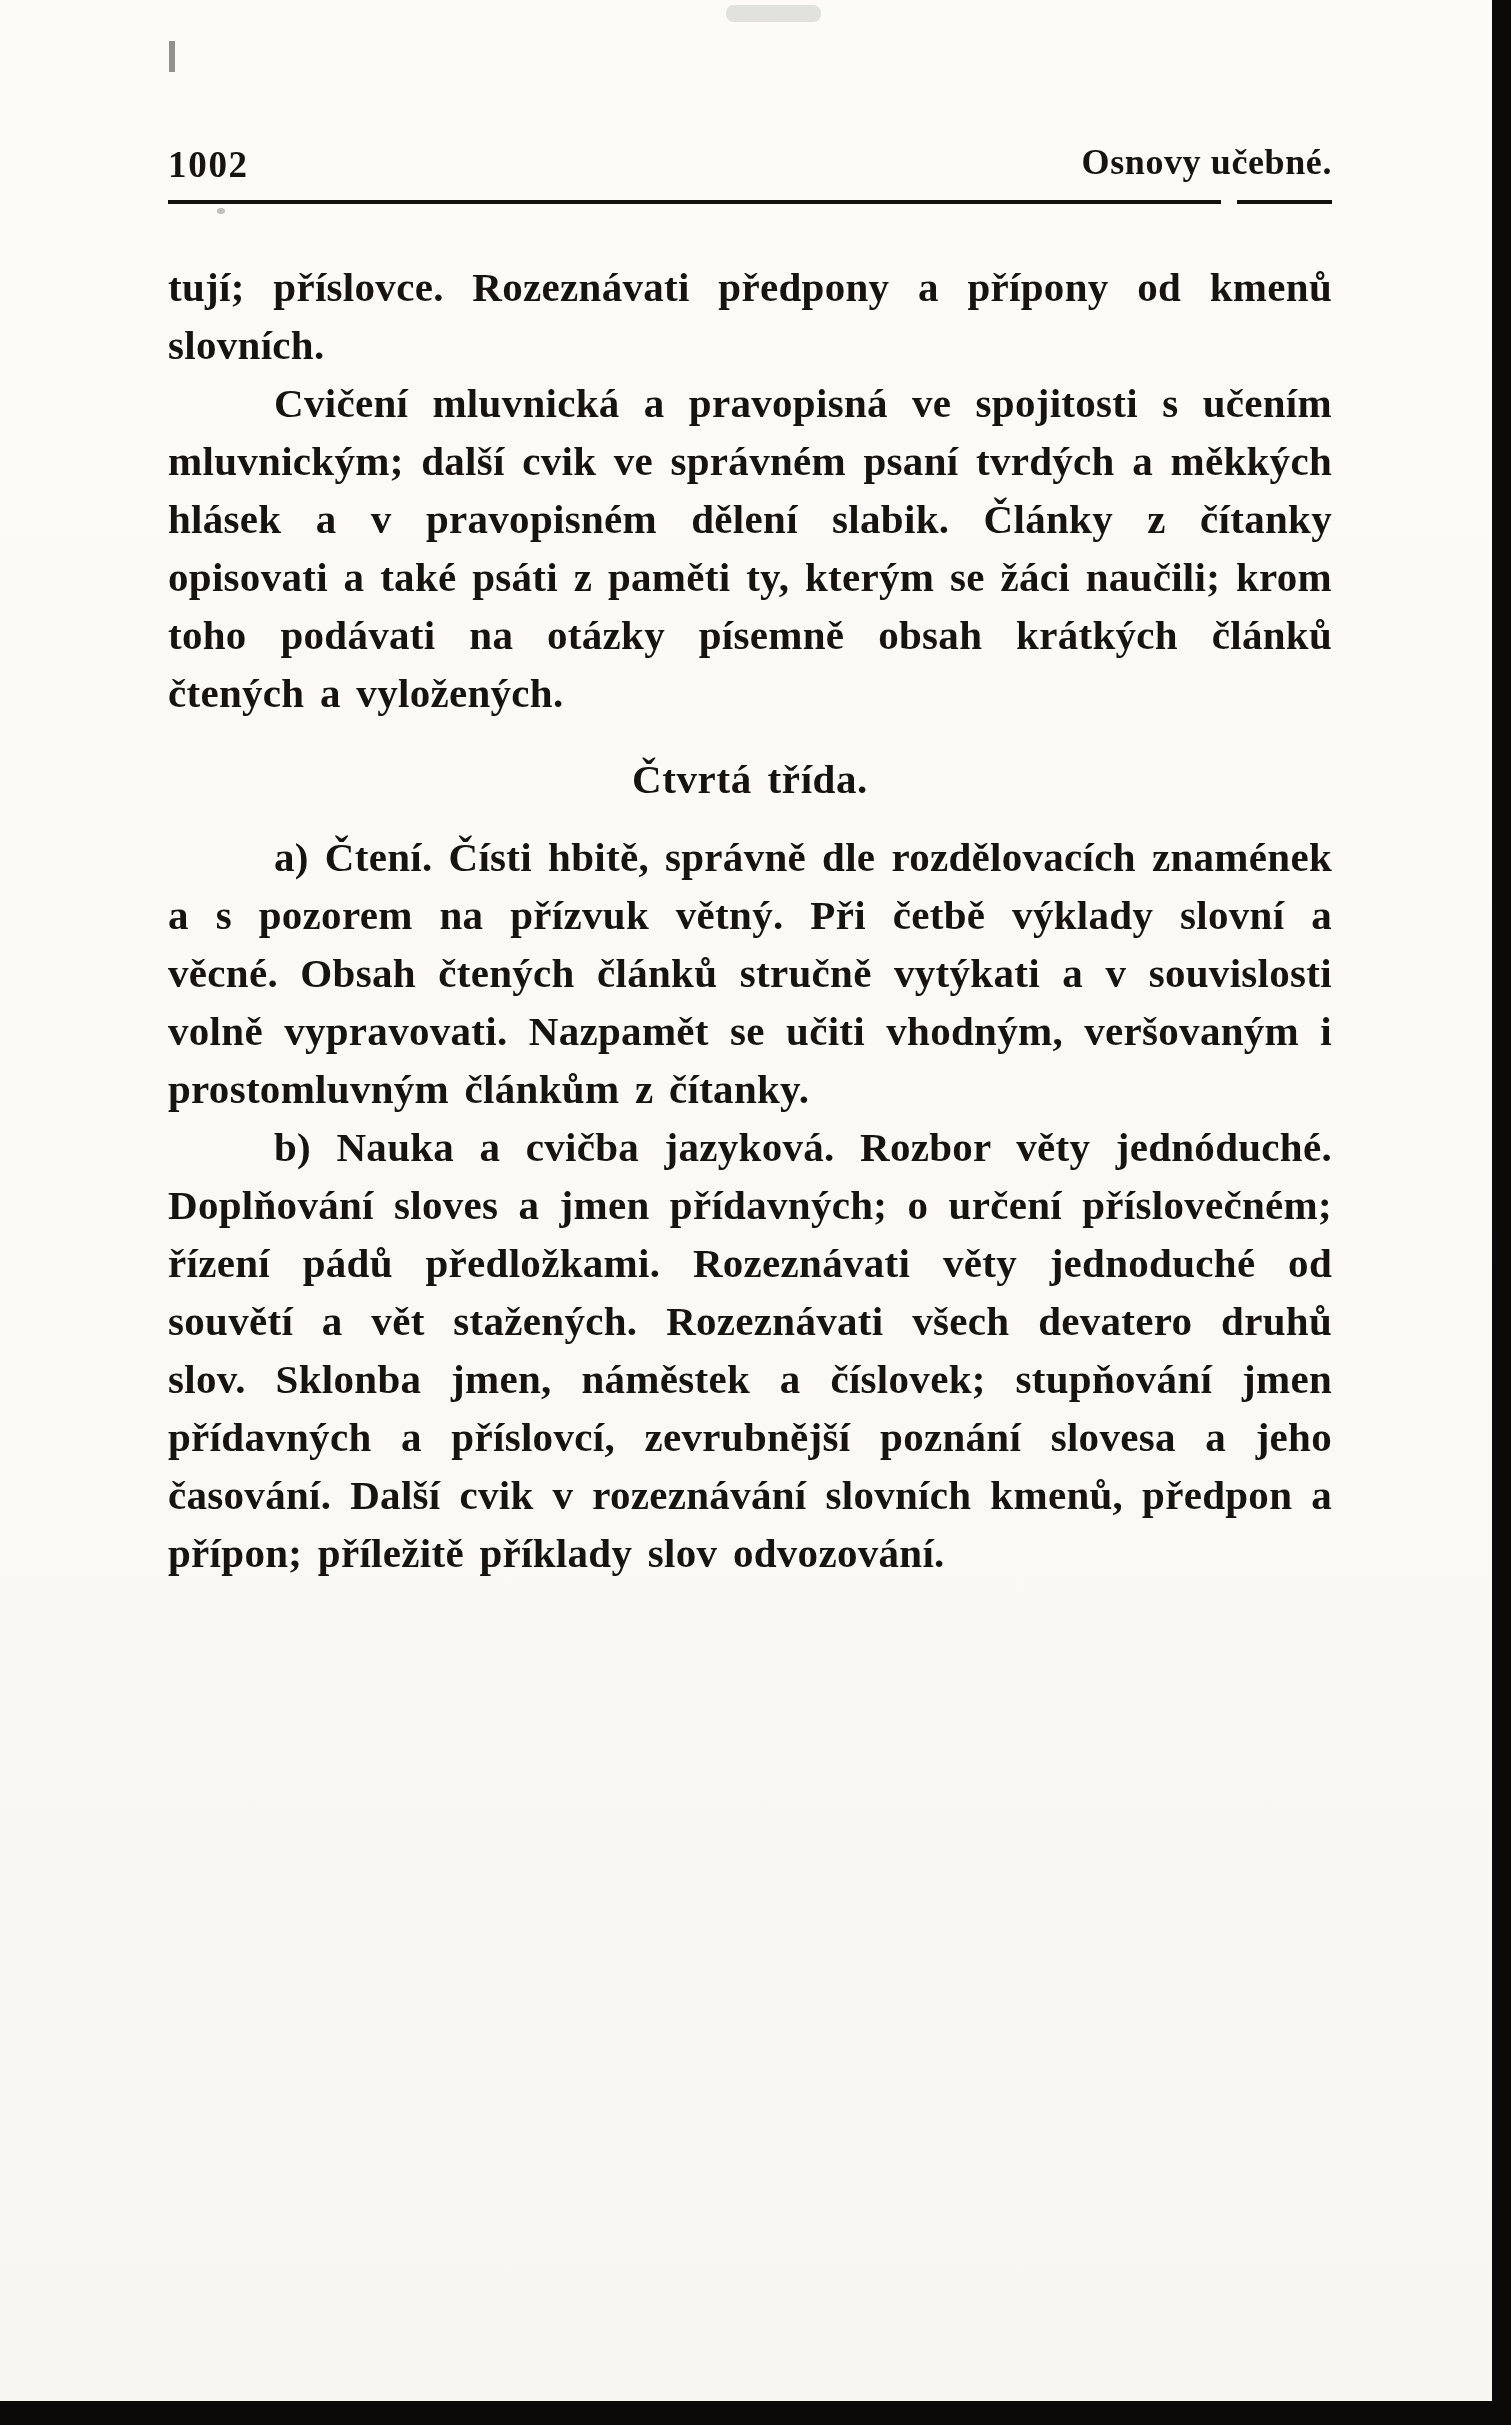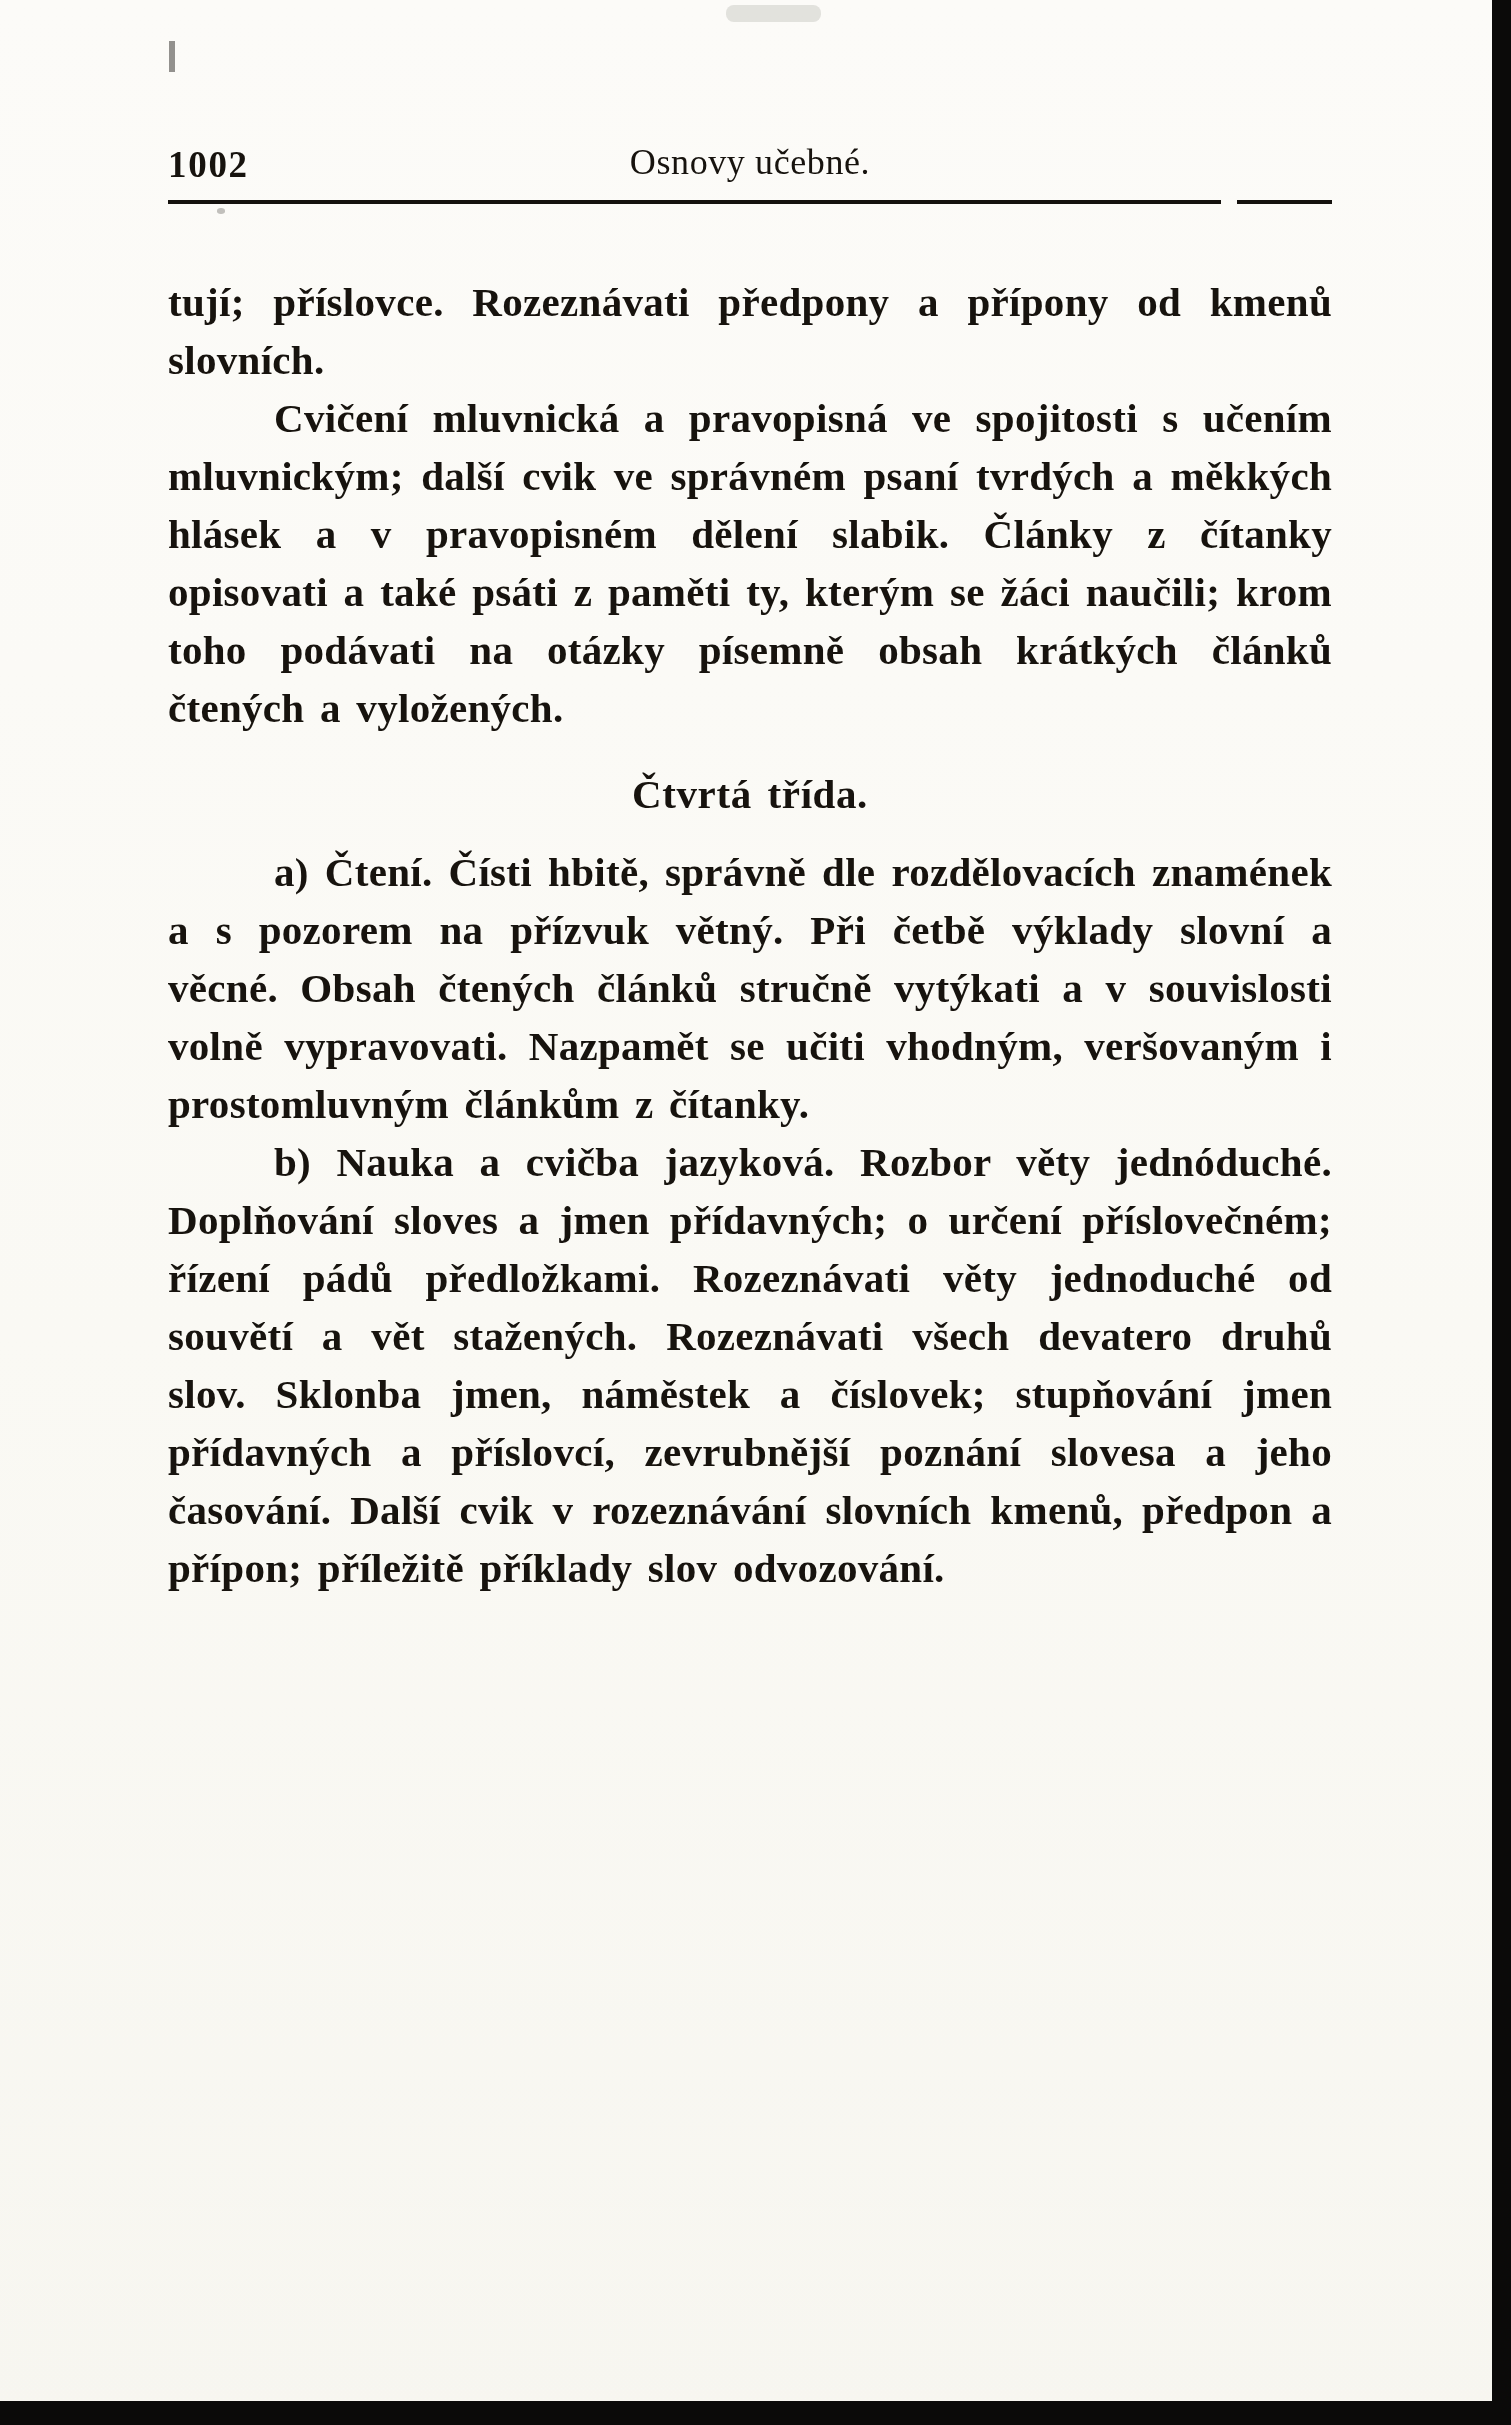--- a/index.html
+++ b/index.html
@@ -84,9 +84,9 @@
   }
   .runhead {
     display: block;
-    text-align: center;
+    text-align: right;
     font-size: 36px;
-    font-weight: 400;
+    font-weight: 700;
     letter-spacing: 0.6px;
   }
   .headrule {

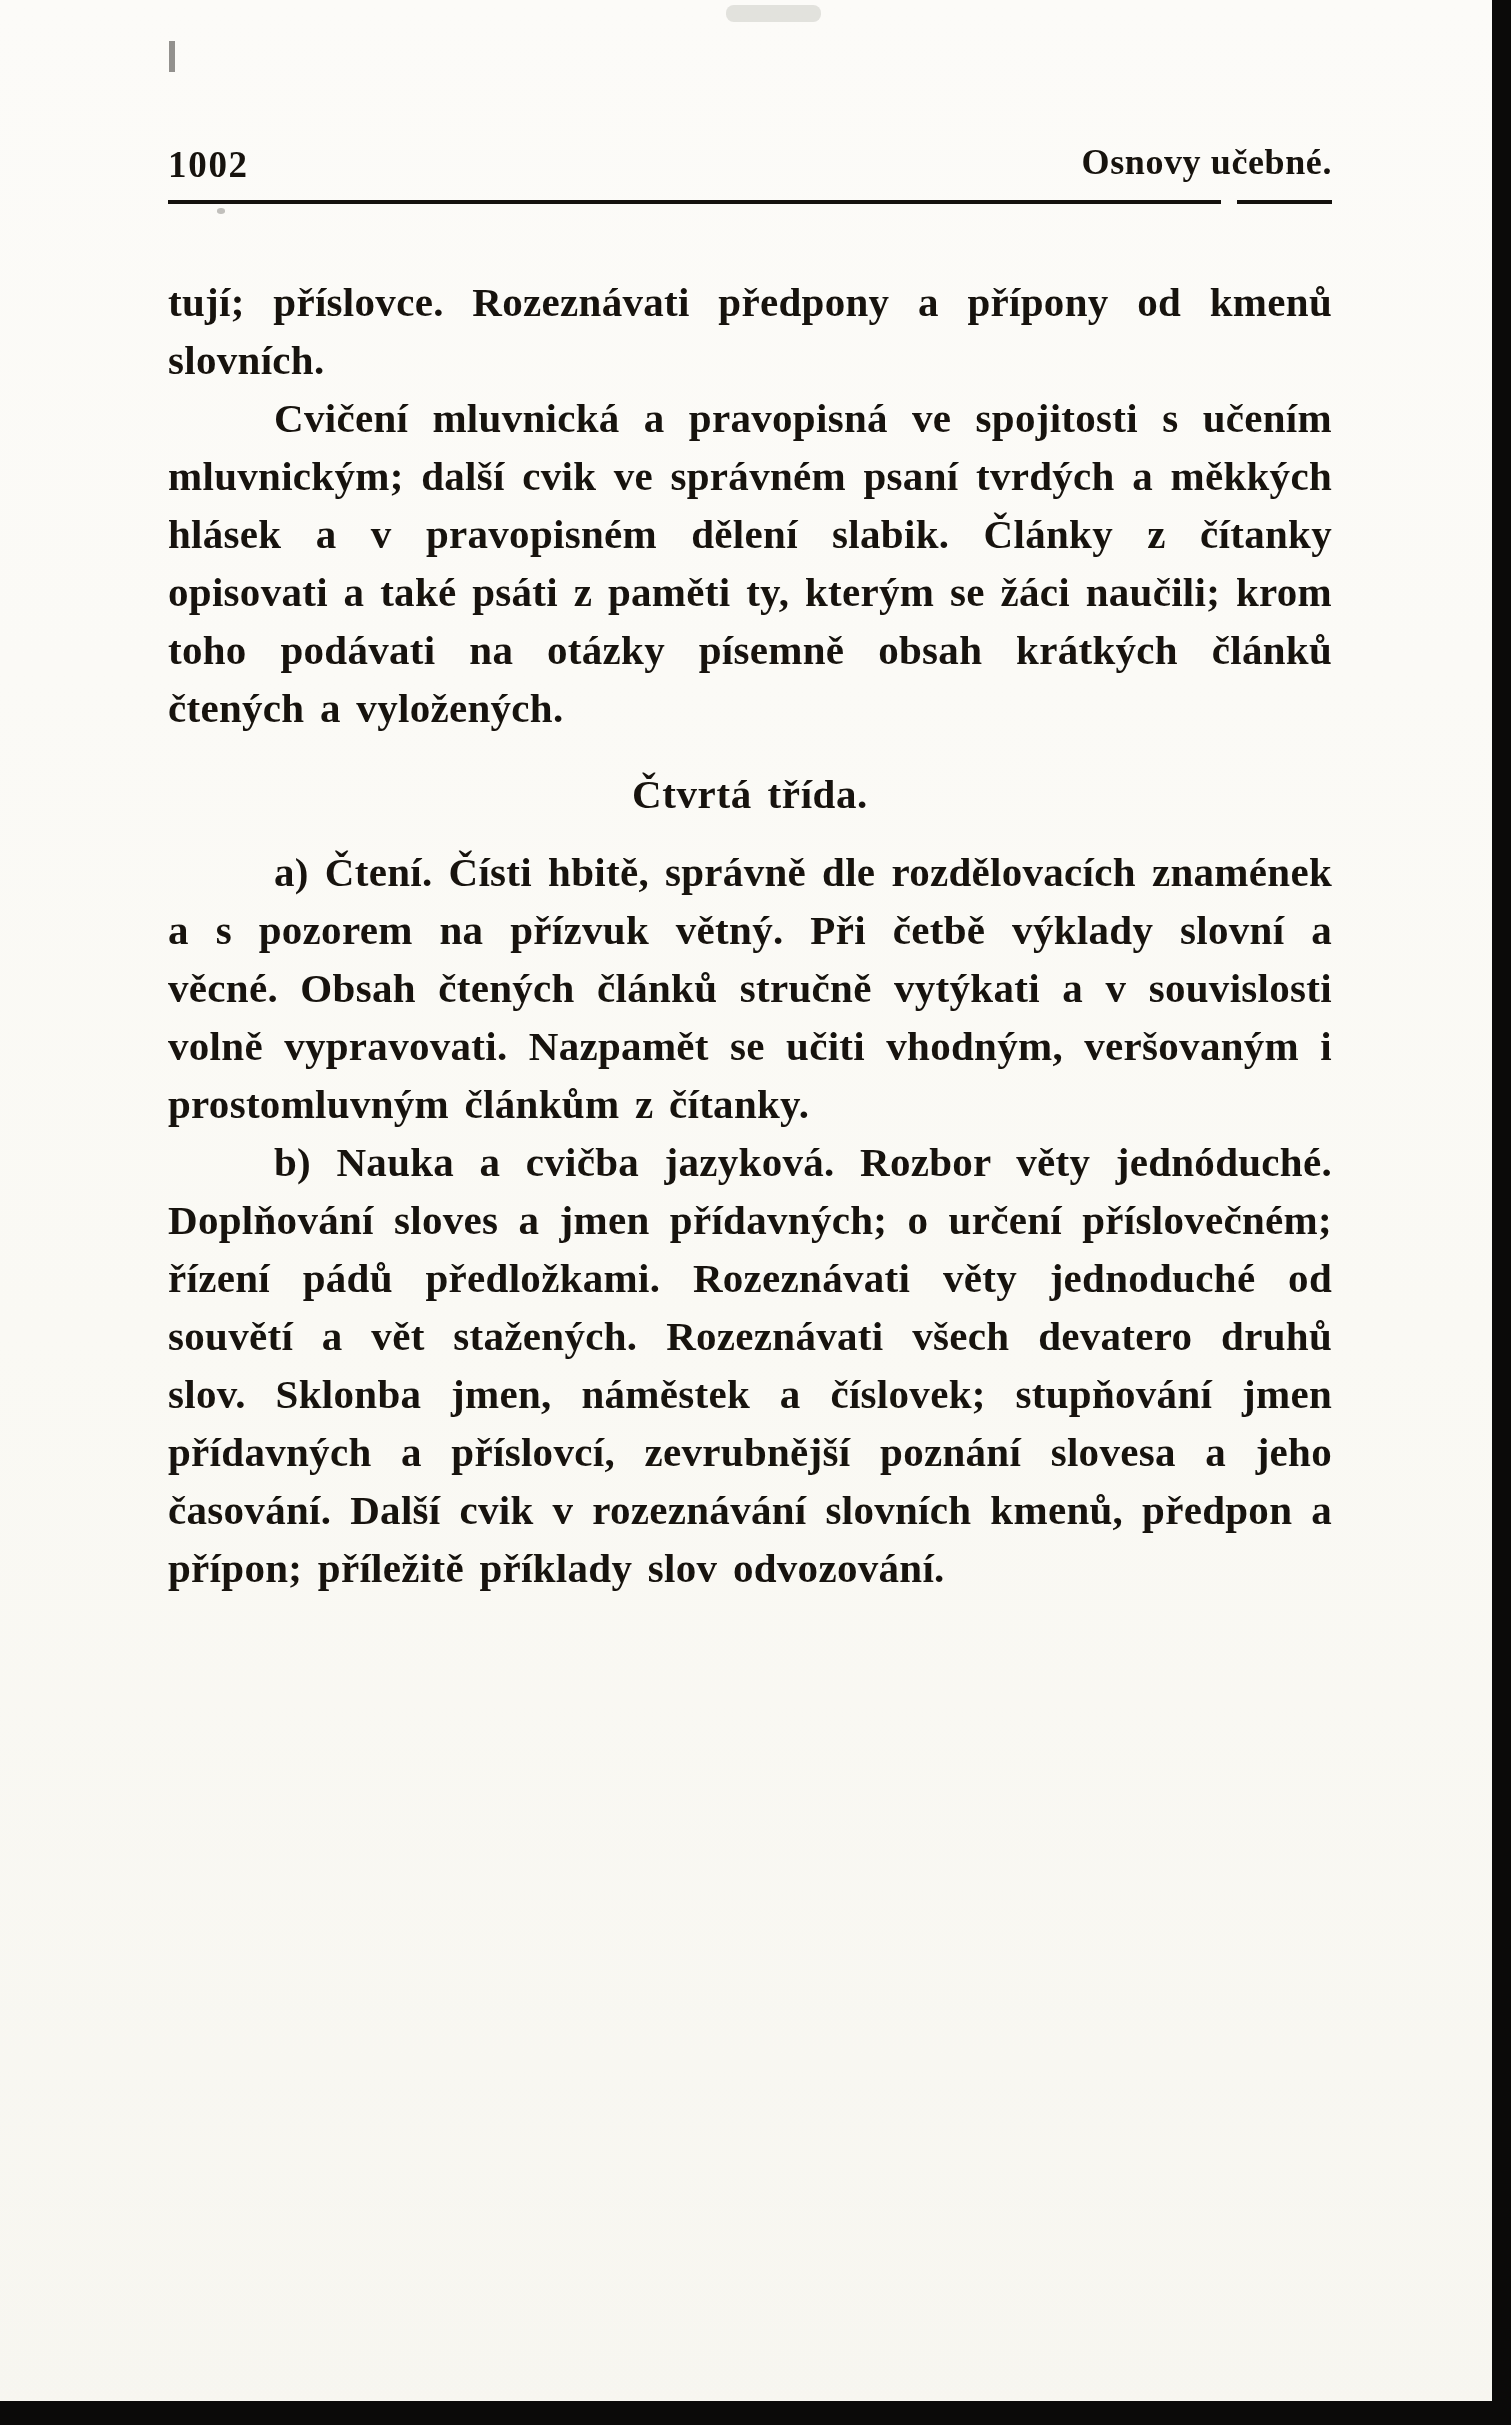--- a/index.html
+++ b/index.html
@@ -104,7 +104,7 @@
 
   
   main.text {
-    margin: 69px 179px 0 168px;
+    margin: 54px 179px 0 168px;
     font-size: 41px;
     line-height: 58px;
     font-weight: 700;

